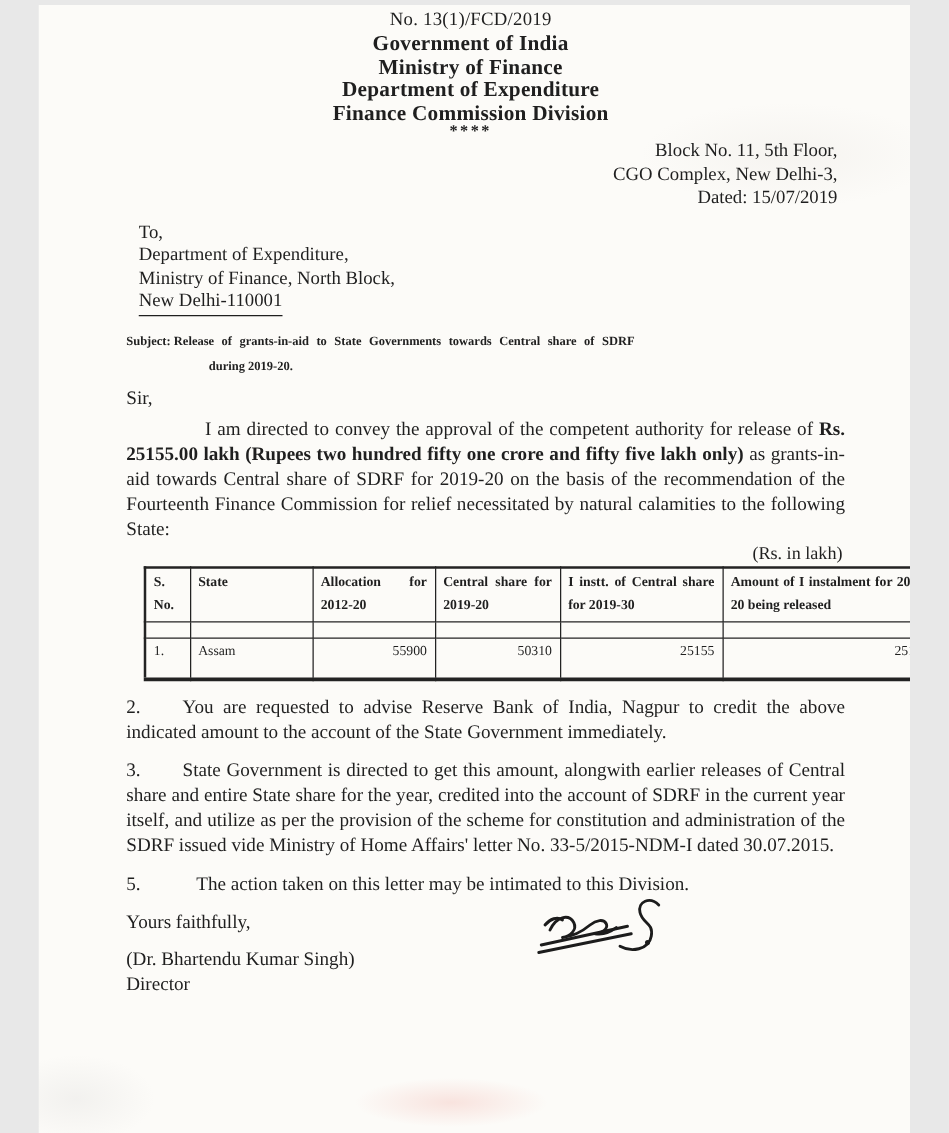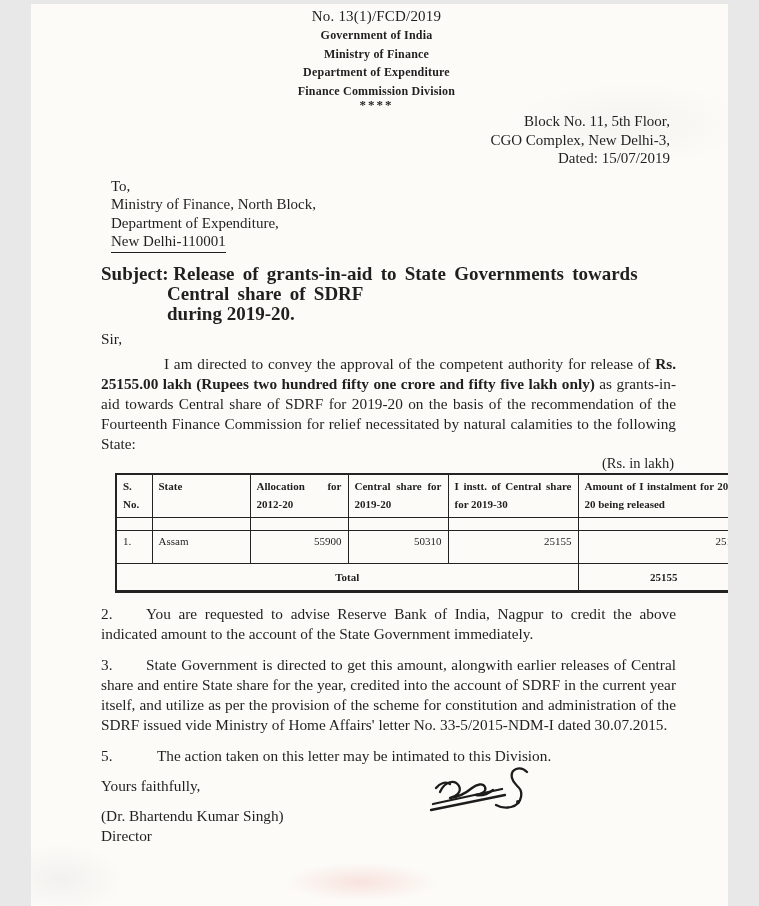--- a/index.html
+++ b/index.html
@@ -22,7 +22,7 @@
 
   .letterhead { text-align:center; margin-right:24px; }
   .ref-no { font-size:15px; line-height:19px; letter-spacing:0.2px; }
-  .org-line { font-weight:bold; font-size:12px; line-height:18.5px; letter-spacing:0.2px; }
+  .org-line { font-weight:bold; font-size:17px; line-height:18.5px; letter-spacing:0.2px; }
   .stars { font-weight:bold; font-size:13px; line-height:9px; letter-spacing:2px; }
 
   .origin-block { text-align:right; font-size:15px; line-height:18.5px; margin-top:3px; margin-right:6px; }

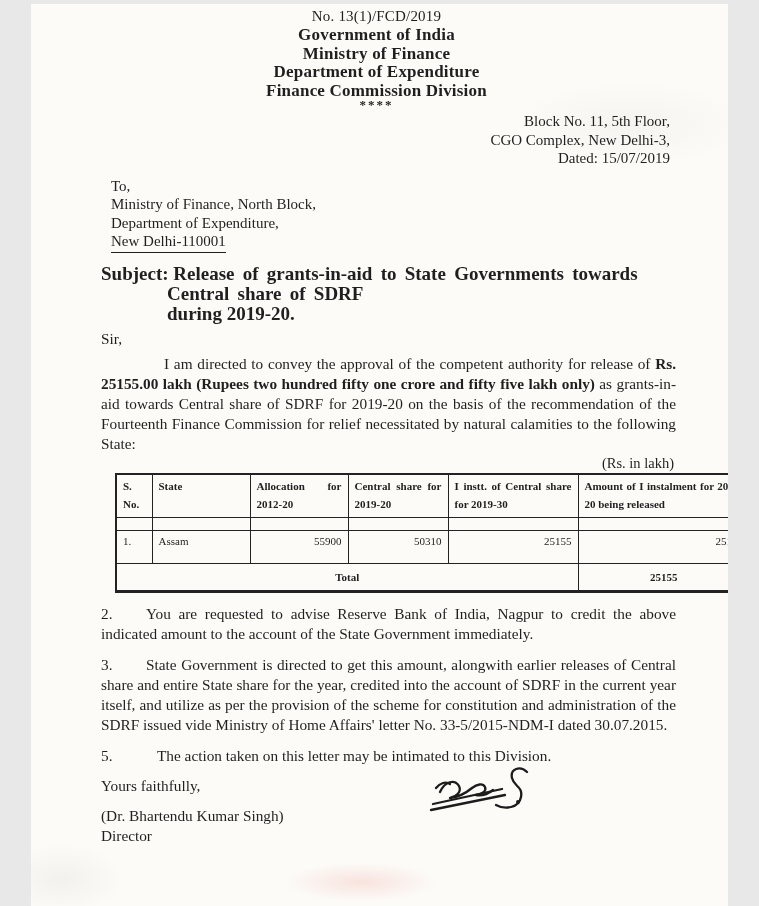--- a/index.html
+++ b/index.html
@@ -86,8 +86,8 @@
 
   <div class="recipient-block">
     <div>To,</div>
+    <div>Department of Expenditure,</div>
     <div>Ministry of Finance, North Block,</div>
-    <div>Department of Expenditure,</div>
     <div><span class="recipient-city">New Delhi-110001</span></div>
   </div>
 

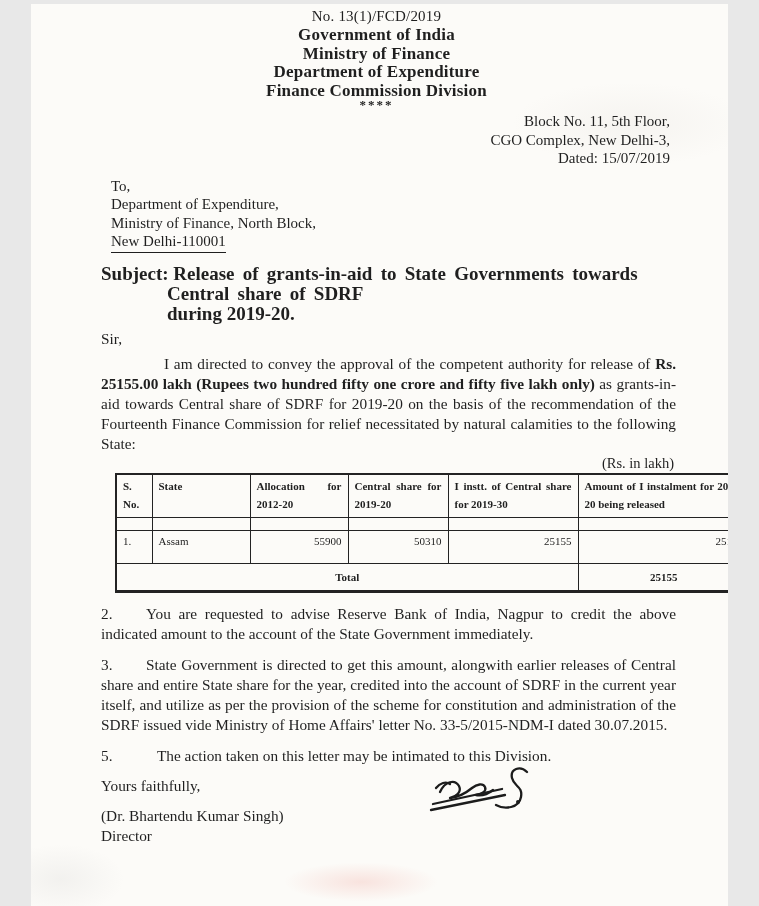--- a/index.html
+++ b/index.html
@@ -30,7 +30,7 @@
   .recipient-block { margin-top:9px; margin-left:10px; font-size:15px; line-height:18.5px; }
   .recipient-city { display:inline-block; border-bottom:1.5px solid #1f1f1f; padding-bottom:1px; }
 
-  .subject-line { margin-top:11px; font-weight:bold; font-size:19px; line-height:20px;
+  .subject-line { margin-top:11px; font-weight:bold; font-size:10px; line-height:20px;
                   padding-left:66px; text-indent:-66px; }
   .subject-l1 { word-spacing:3.5px; }
 

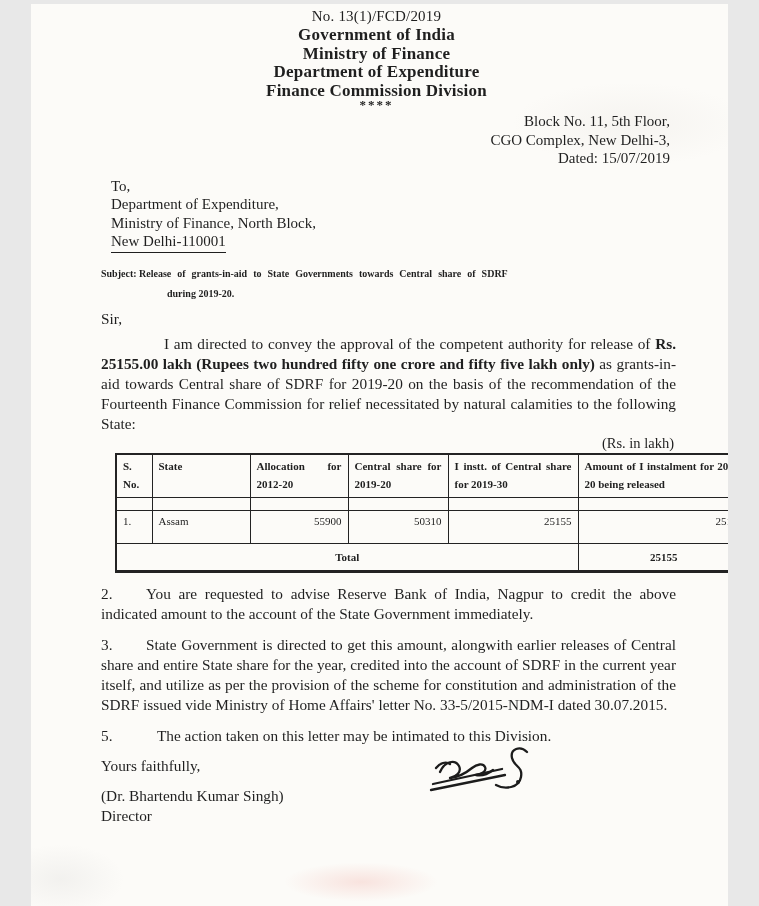--- a/index.html
+++ b/index.html
@@ -135,10 +135,6 @@
         <td class="cell-num">25155</td>
         <td class="cell-num">25155</td>
       </tr>
-      <tr class="total-row">
-        <td colspan="5">Total</td>
-        <td>25155</td>
-      </tr>
     </tbody>
   </table>
 

